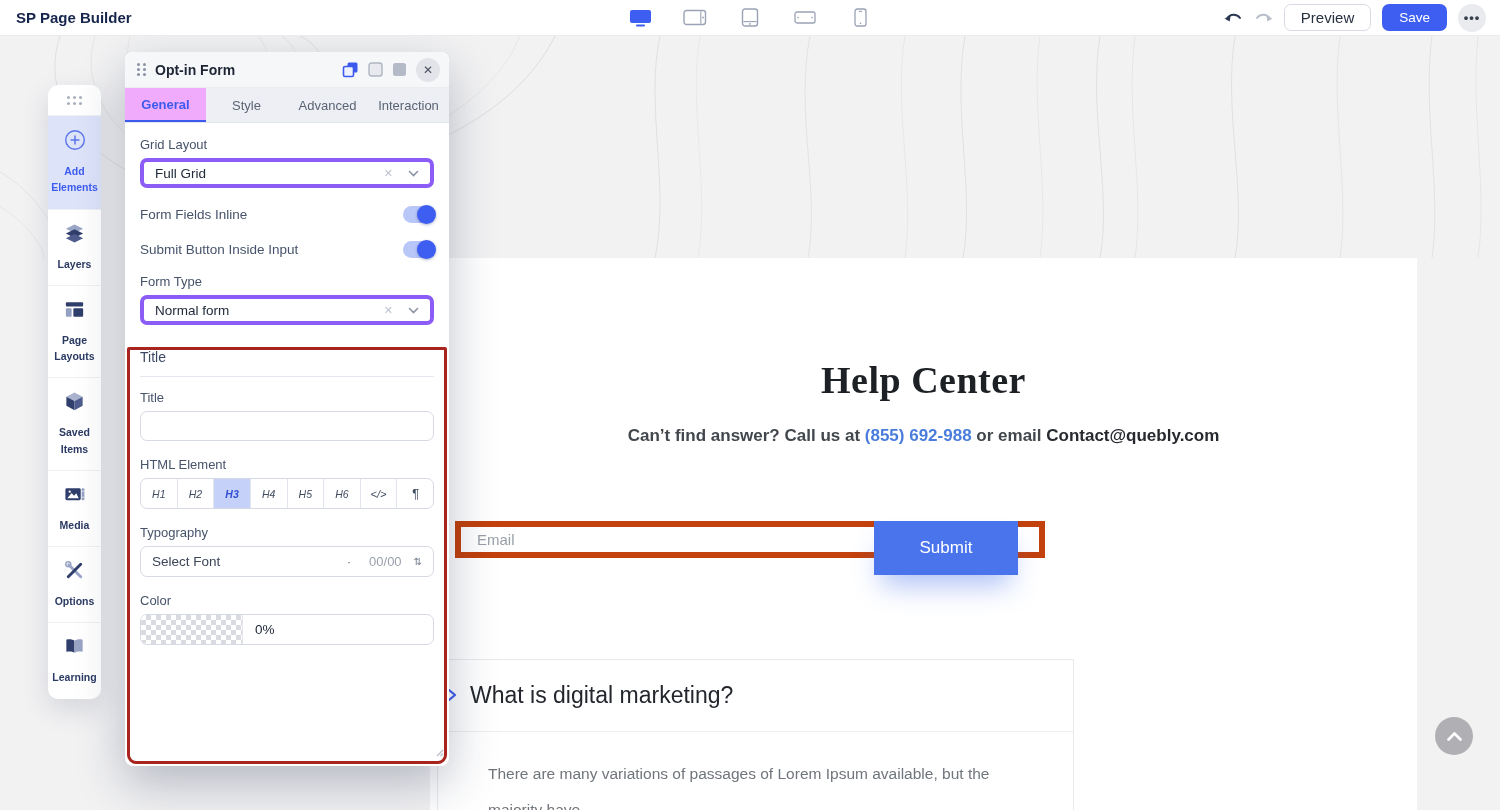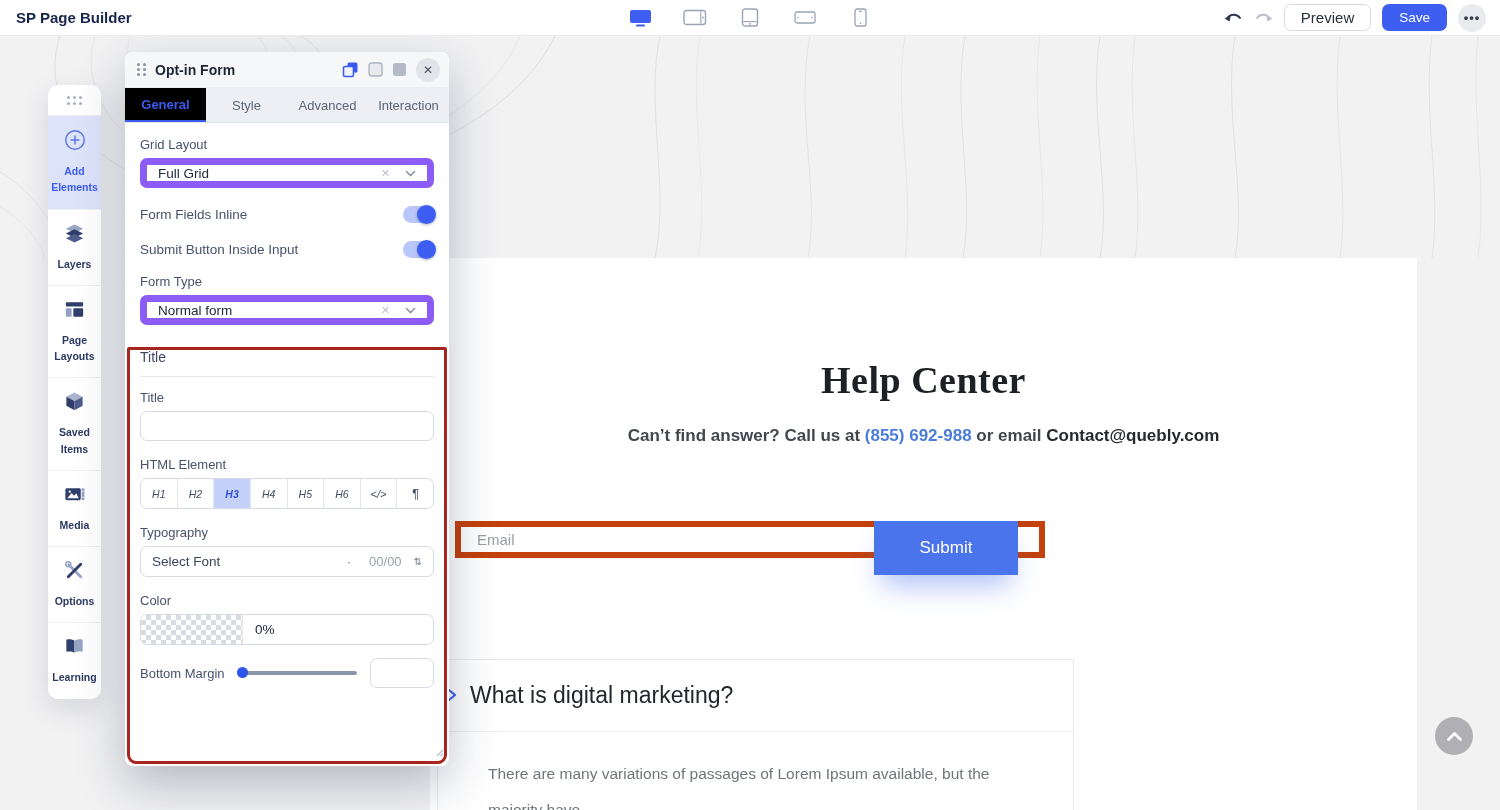--- a/index.html
+++ b/index.html
@@ -74,7 +74,7 @@
   .tabs { display:flex; height:35px; background:#edeff4; border-bottom:1px solid #e2e5ec; }
   .tab { flex:1; display:flex; align-items:center; justify-content:center; font-size:13px;
     color:#5a6474; cursor:pointer; }
-  .tab.active { background:#000000; color:#3c5bee; font-weight:700; border-bottom:2px solid #3c5bee; }
+  .tab.active { background:#f0abfc; color:#3c5bee; font-weight:700; border-bottom:2px solid #3c5bee; }
   .panel-body { padding:8px 15px 0; position:relative; }
   .f-label { margin:16px 0 6px; font-size:13px; color:#47536b; }
   .select { display:flex; align-items:center; height:30px; border:7px solid #8b5cf6; border-radius:7px;

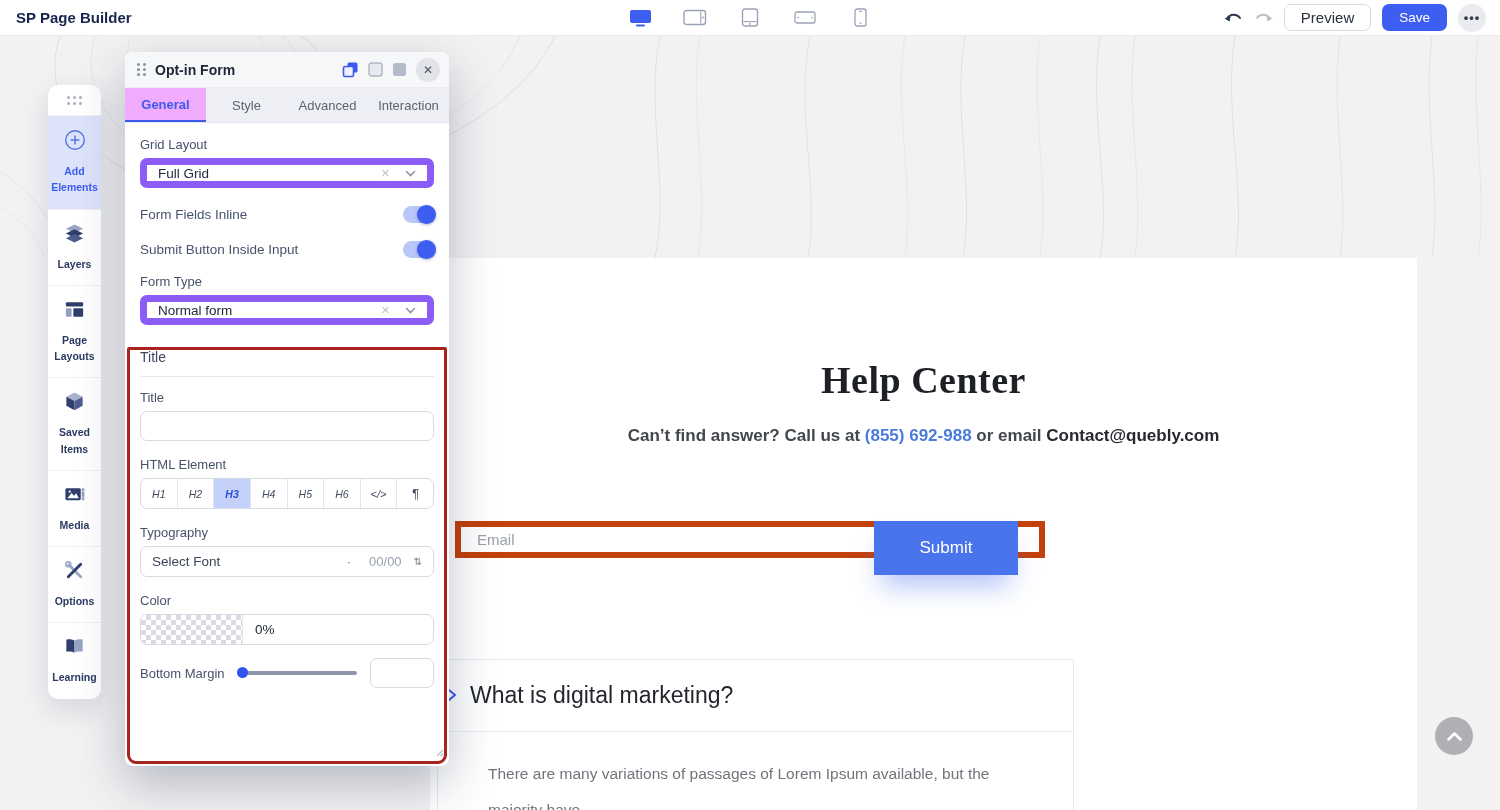--- a/index.html
+++ b/index.html
@@ -77,7 +77,7 @@
   .tab.active { background:#f0abfc; color:#3c5bee; font-weight:700; border-bottom:2px solid #3c5bee; }
   .panel-body { padding:8px 15px 0; position:relative; }
   .f-label { margin:16px 0 6px; font-size:13px; color:#47536b; }
-  .select { display:flex; align-items:center; height:30px; border:7px solid #8b5cf6; border-radius:7px;
+  .select { display:flex; align-items:center; height:30px; border:4px solid #8b5cf6; border-radius:7px;
     padding:0 11px; font-size:13.5px; color:#212b3c; cursor:pointer; background:#fff; }
   .select .x { margin-left:auto; color:#bcc2cd; font-size:11px; }
   .select .chev { margin-left:15px; display:flex; }

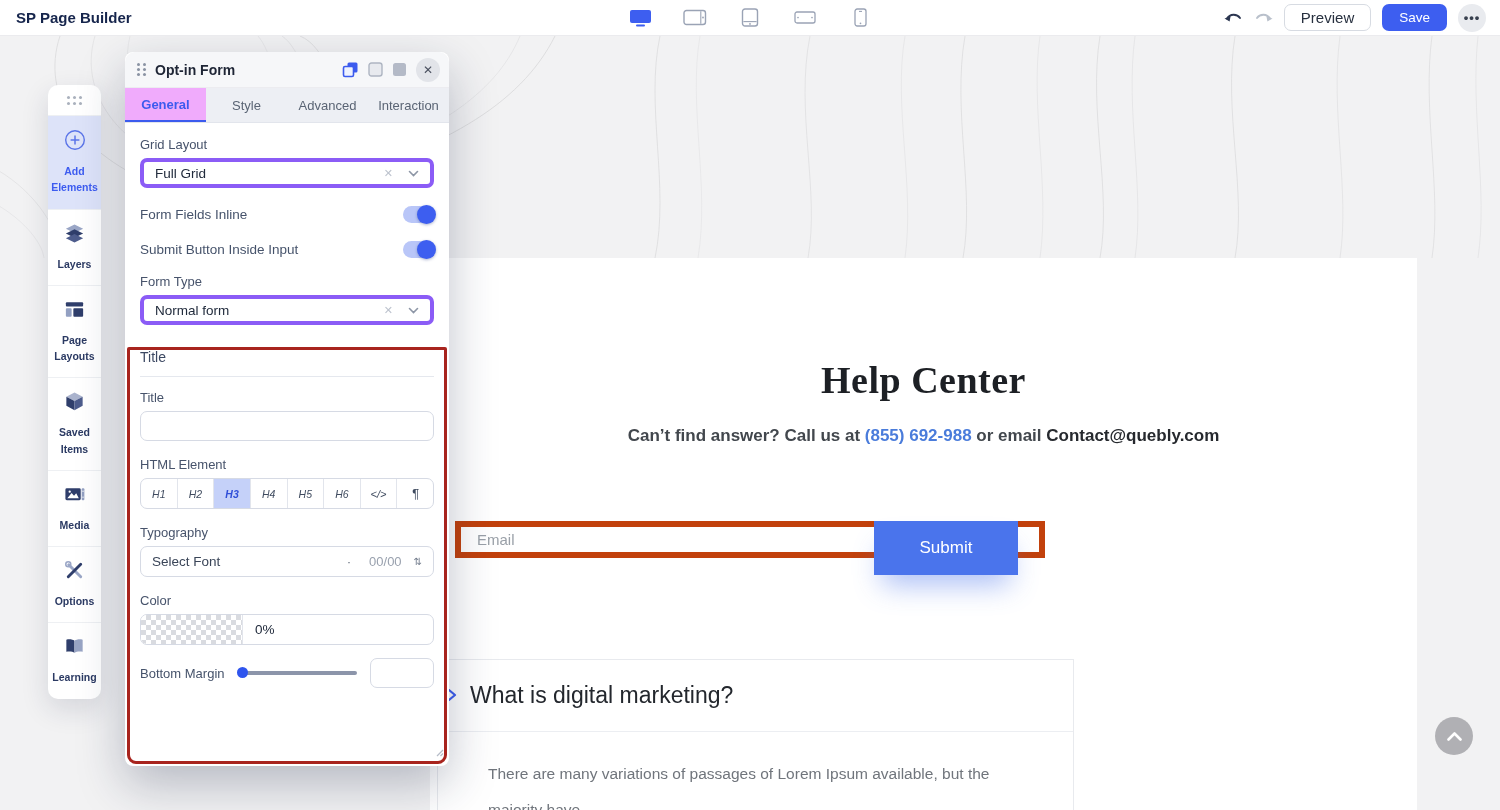--- a/index.html
+++ b/index.html
@@ -428,13 +428,6 @@
     </div>
 
 
-    <div class="slider-row second">
-      <span class="sl-label">Bottom Margin</span>
-      <span class="track">
-          <span class="knob"></span>
-        </span>
-      <input class="sl-input" value="" style="">
-    </div>
   </div>
 
   <div class="highlight"></div>

